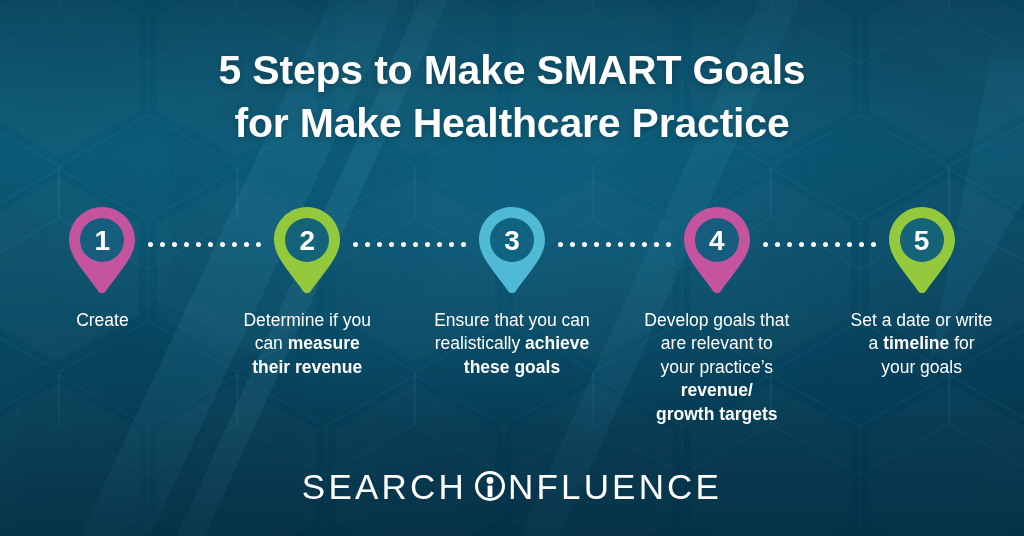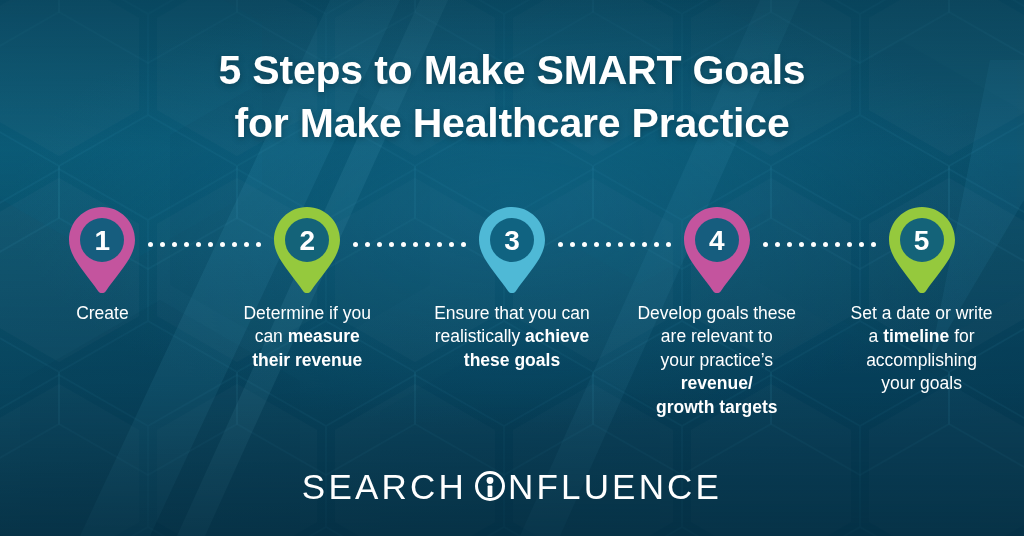--- a/index.html
+++ b/index.html
@@ -116,7 +116,7 @@
   }
 
   .caption {
-    margin-top: 8px;
+    margin-top: 15px;
     width: 184px;
     text-align: center;
     color: #ffffff;

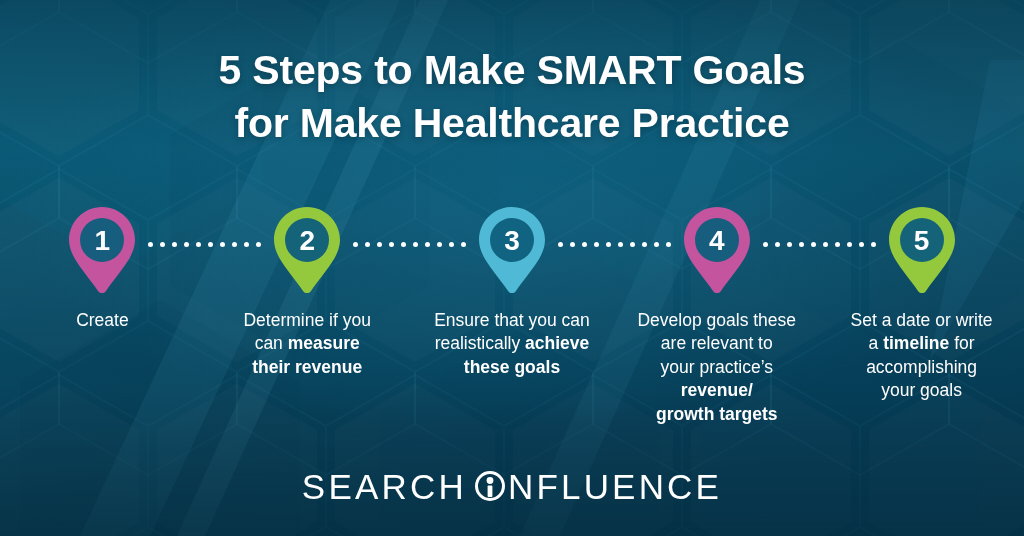--- a/index.html
+++ b/index.html
@@ -299,7 +299,7 @@
           <div class="pin-number">4</div>
         </div>
         <div class="caption">
-          <div><span>Develop goals these</span></div>
+          <div><span>Develop goals that</span></div>
           <div><span>are relevant to</span></div>
           <div><span>your practice’s</span></div>
           <div><b>revenue/</b></div>

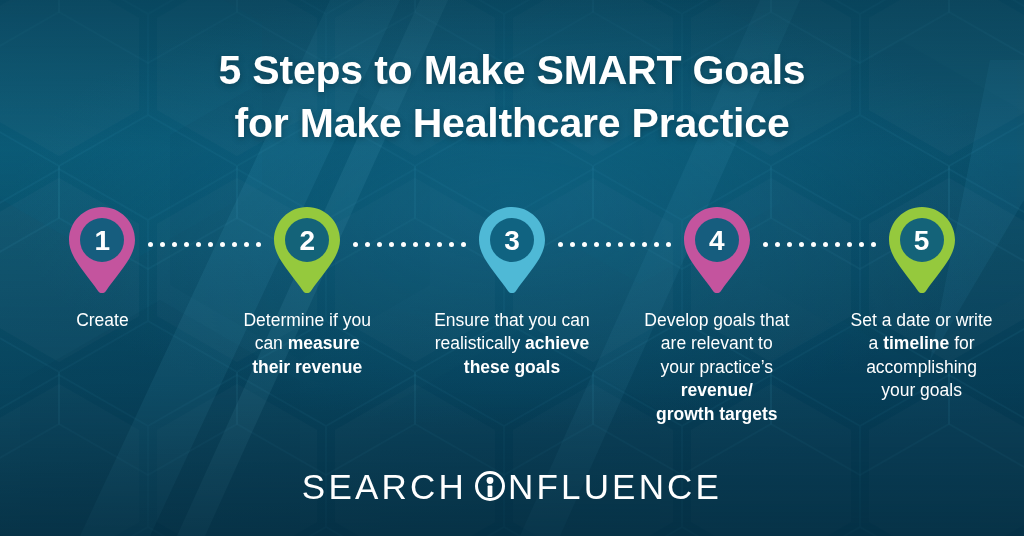--- a/index.html
+++ b/index.html
@@ -317,7 +317,6 @@
         <div class="caption">
           <div><span>Set a date or write</span></div>
           <div><span>a </span><b>timeline</b><span> for</span></div>
-          <div><span>accomplishing</span></div>
           <div><span>your goals</span></div>
         </div>
       </div>

